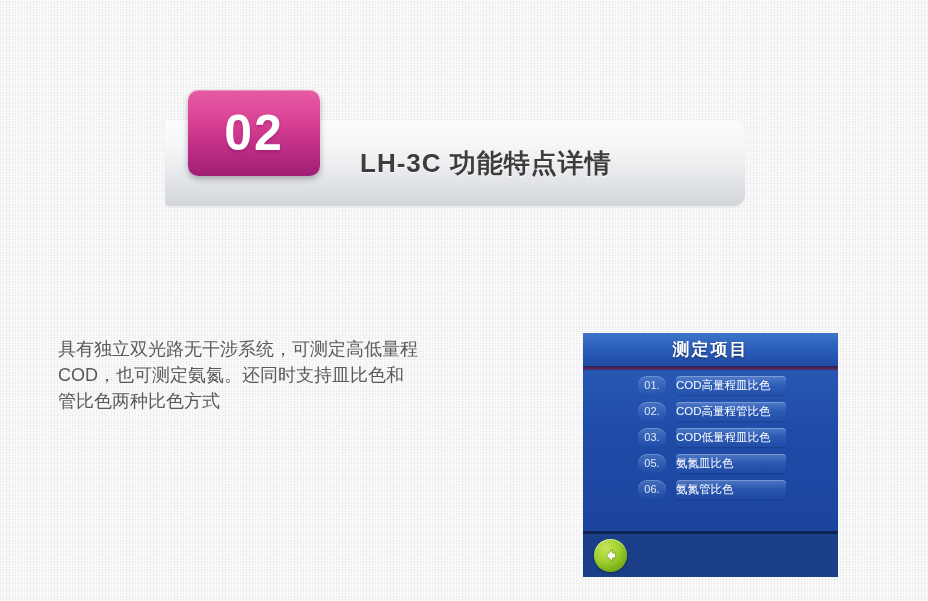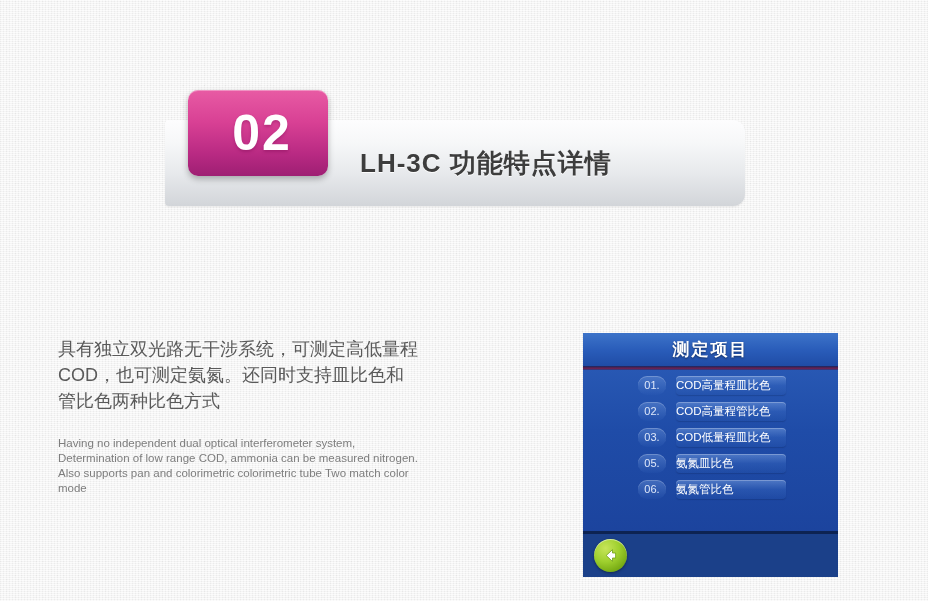--- a/index.html
+++ b/index.html
@@ -57,7 +57,6 @@
     border-radius: 10px;
     background: linear-gradient(to bottom, #e85ba4 0%, #d84094 38%, #b92a83 74%, #9e1f73 100%);
     box-shadow: 0 3px 6px rgba(0,0,0,0.28), inset 0 1px 0 rgba(255,255,255,0.35);
-    padding-left: 8px;
   }
   #section-badge-number {
     display: block;

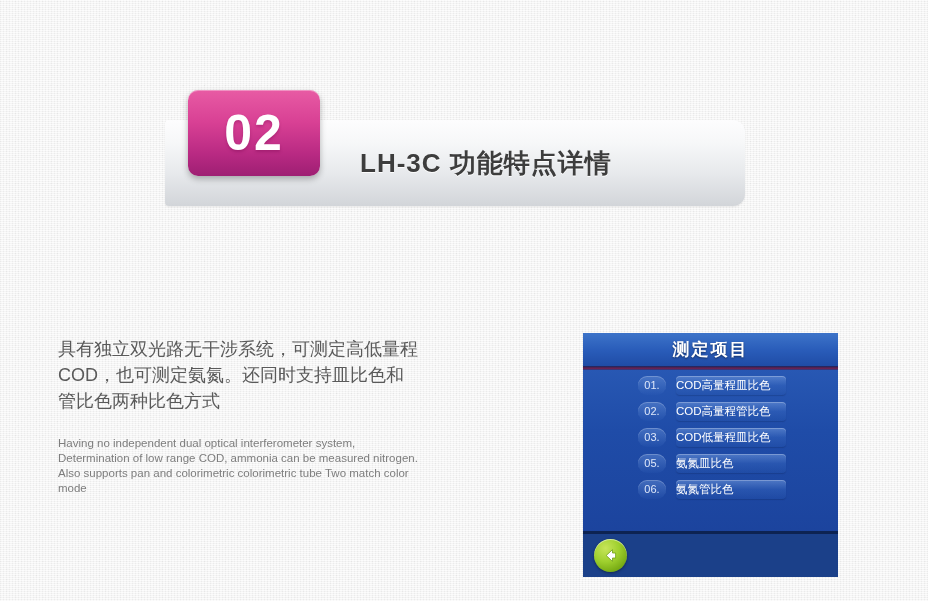--- a/index.html
+++ b/index.html
@@ -224,7 +224,6 @@
 
 <div id="feature-block">
   <p id="feature-desc-cn">具有独立双光路无干涉系统，可测定高低量程COD，也可测定氨氮。还同时支持皿比色和管比色两种比色方式</p>
-  <p id="feature-desc-en">Having no independent dual optical interferometer system, Determination of low range COD, ammonia can be measured nitrogen. Also supports pan and colorimetric colorimetric tube Two match color mode</p>
 </div>
 
 <div id="device-panel">

